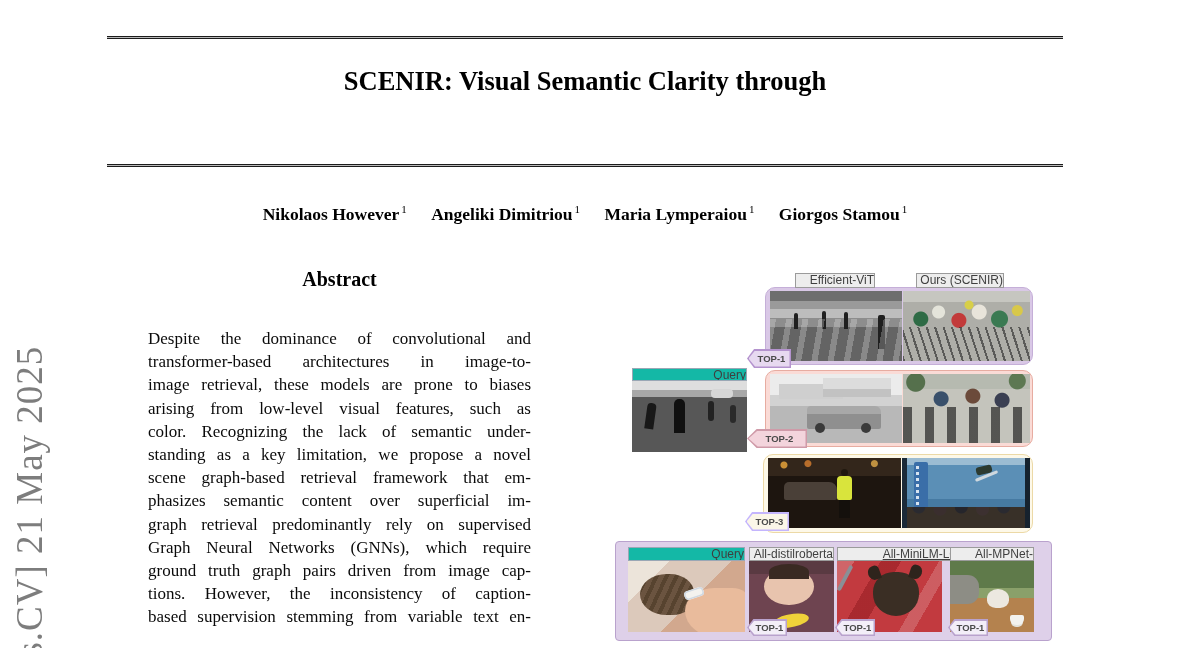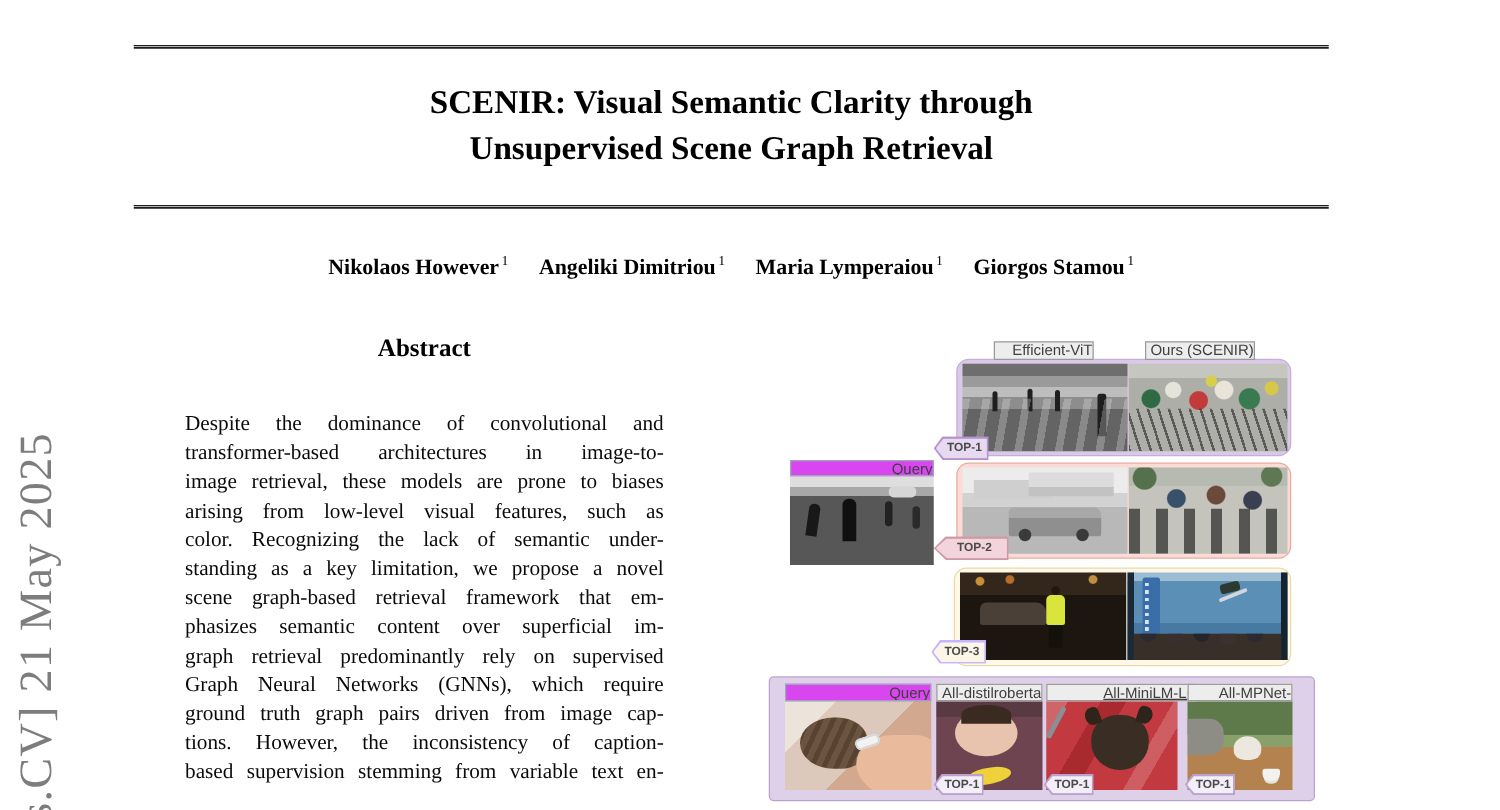--- a/index.html
+++ b/index.html
@@ -203,7 +203,6 @@
 
   <div class="title">
     <div>SCENIR: Visual Semantic Clarity through</div>
-    <div>Unsupervised Scene Graph Retrieval</div>
   </div>
 
   <div class="rule rule-mid"></div>

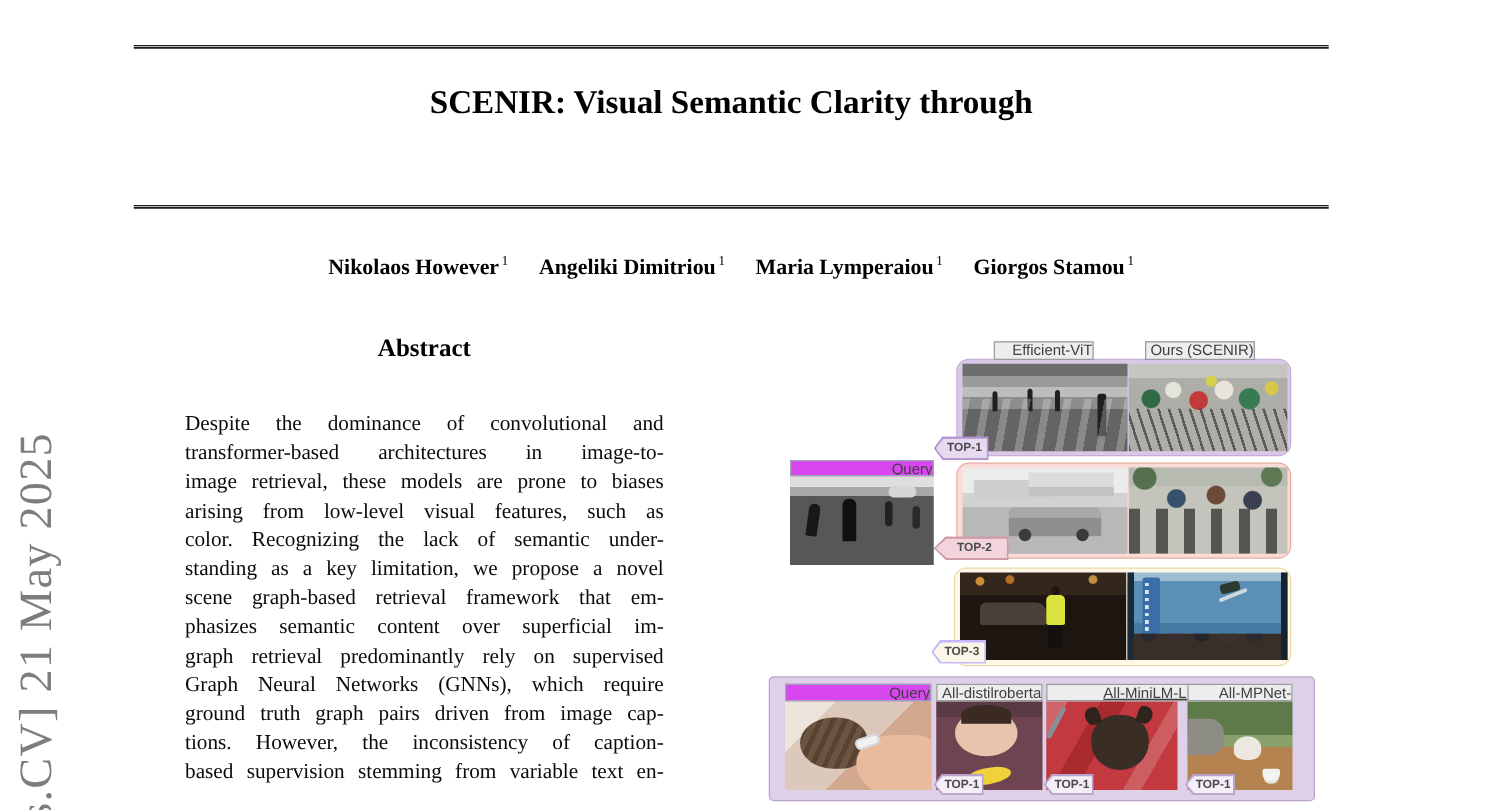--- a/index.html
+++ b/index.html
@@ -36,7 +36,7 @@
   .fig-label{position:absolute;box-sizing:border-box;border:1px solid #9b9b9b;
     background:#ededed;color:#3f3f3f;font-family:"Liberation Sans",sans-serif;
     font-size:12px;line-height:13px;text-align:right;overflow:hidden;z-index:5;}
-  .fig-label.blue{background:#d946ef;border-color:#9aa7b5;}
+  .fig-label.blue{background:#14b8a6;border-color:#9aa7b5;}
   .panel{position:absolute;box-sizing:border-box;border-radius:10px;z-index:1;}
   .img{position:absolute;z-index:3;overflow:hidden;}
   .img i{position:absolute;display:block;}

